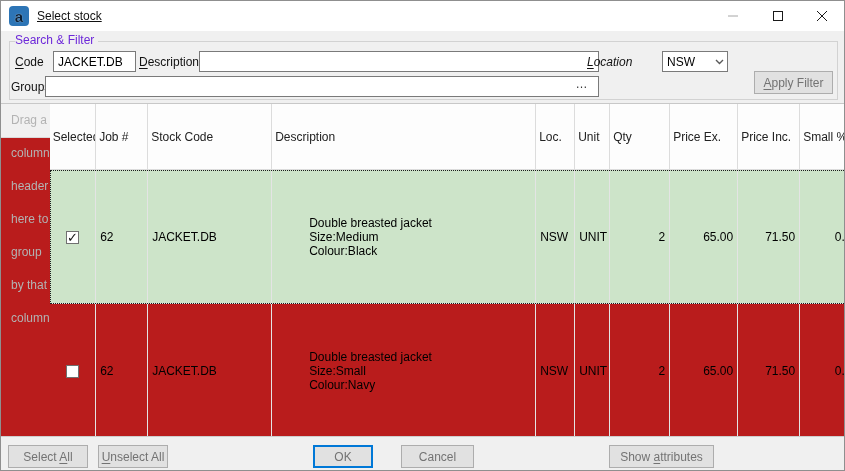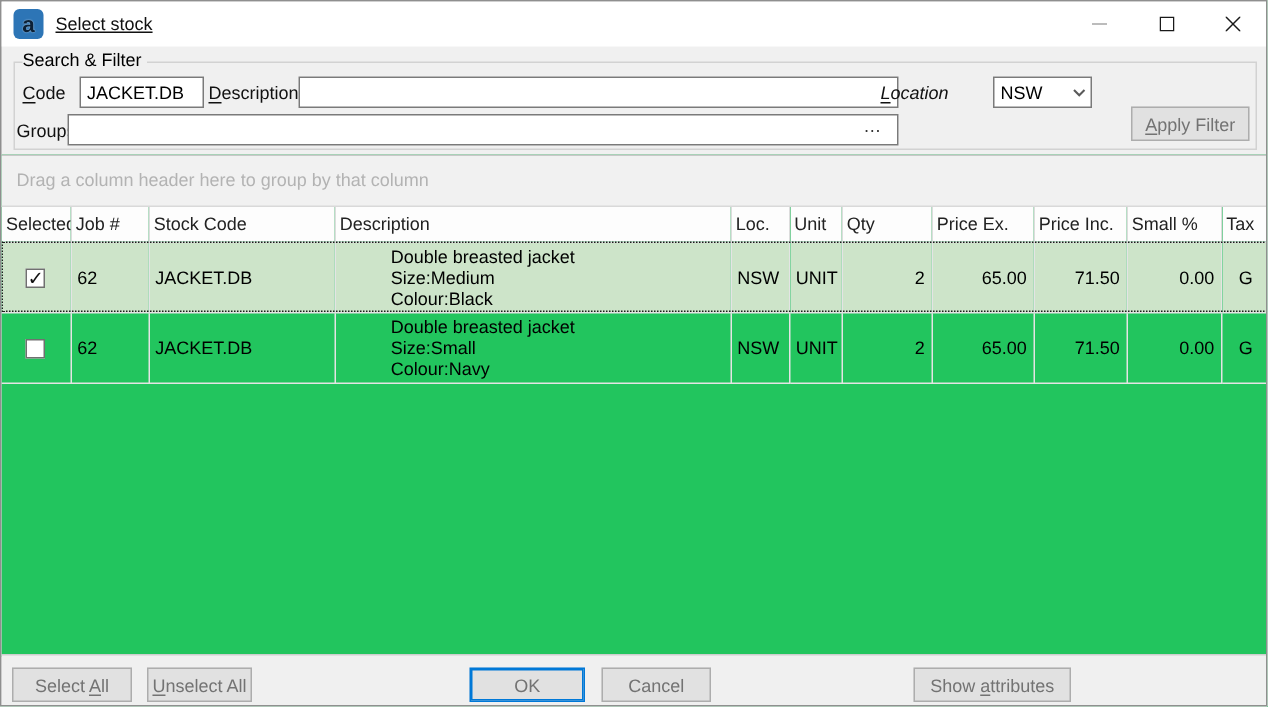--- a/index.html
+++ b/index.html
@@ -24,7 +24,7 @@
   
   .groupbox { position:absolute; left:8px; top:40px; width:829px; height:59px;
               border:1px solid #d2d2d2; }
-  .legend { position:absolute; left:14px; top:32px; background:#f0f0f0; padding:0 4px 0 0; color:#000000; }
+  .legend { position:absolute; left:14px; top:32px; background:#f0f0f0; padding:0 4px 0 0; color:#6d28d9; }
   .flabel { position:absolute; color:#111; }
   .flabel u, .btn u { text-decoration:underline; text-underline-offset:2px; }
   .tinput { position:absolute; height:21px; border:1px solid #7a7a7a; background:#fff;

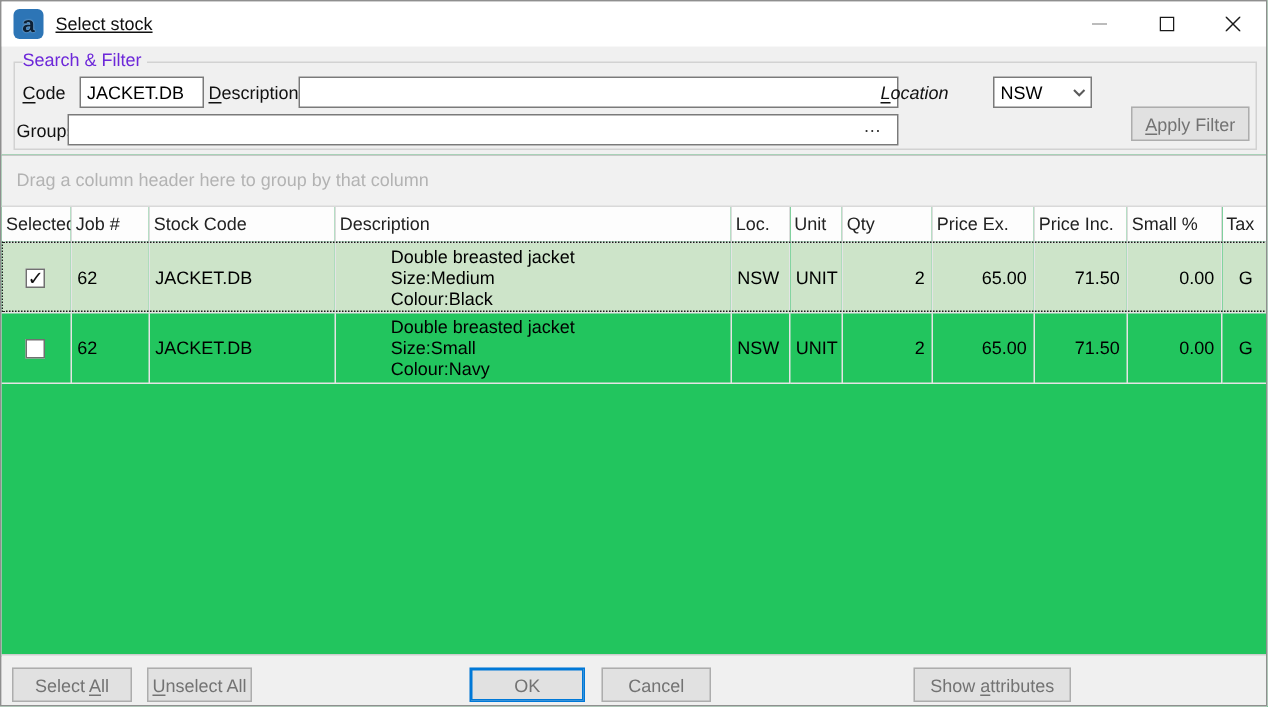--- a/index.html
+++ b/index.html
@@ -49,7 +49,7 @@
 
   
   .grid { position:absolute; left:0; top:102px; width:843px; height:335px;
-          background:#22c55e; border-top:1px solid #c8c8c8; display:flex; flex-direction:column; }
+          background:#b91c1c; border-top:1px solid #c8c8c8; display:flex; flex-direction:row; }
   .groupby-band { height:34px; background:#f1f1f1; border-bottom:1px solid #d9d9d9;
                   line-height:33px; padding-left:10px; color:#b3b3b3; }
   table { border-collapse:collapse; table-layout:fixed; width:843px; }

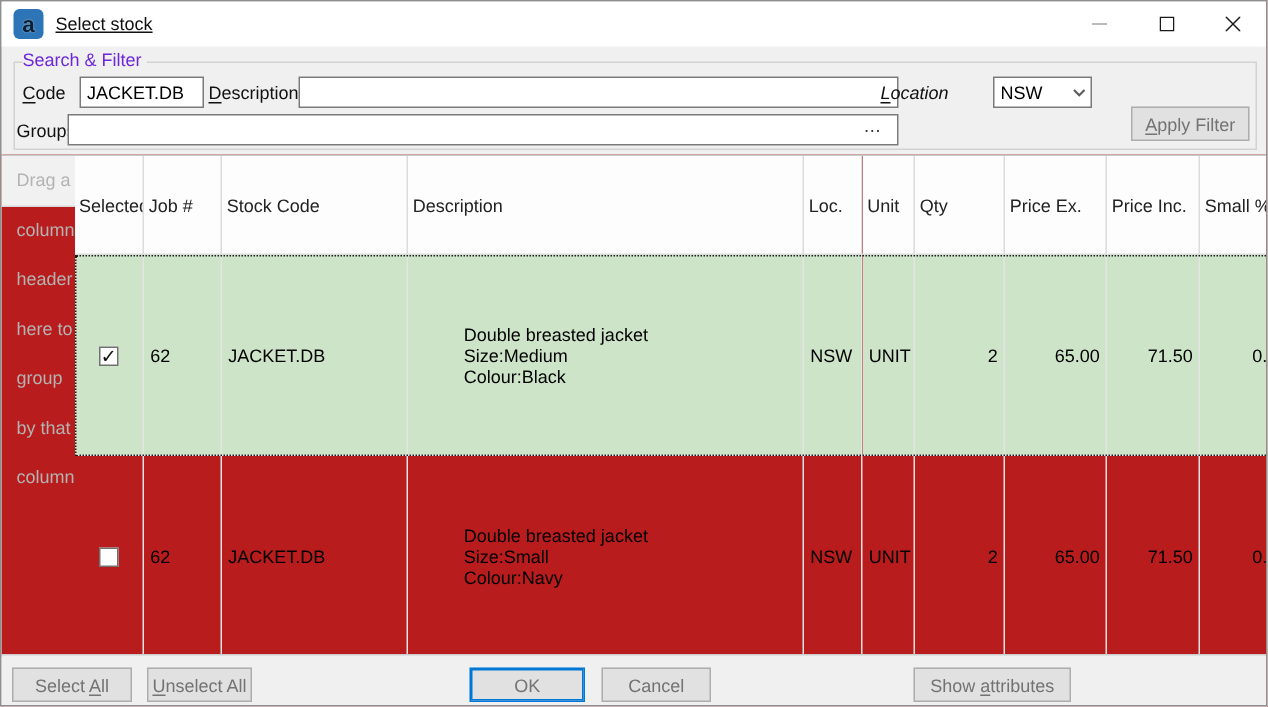--- a/index.html
+++ b/index.html
@@ -76,7 +76,7 @@
             background:#f0f0f0; border-top:1px solid #cecece; }
   #select-all-btn   { left:7px;   top:8px; width:80px; }
   #unselect-all-btn { left:97px;  top:8px; width:70px; }
-  #ok-btn           { left:312px; top:8px; width:77px; border:1px solid var(--accent-blue,#0078d7);
+  #ok-btn           { left:312px; top:8px; width:60px; border:1px solid var(--accent-blue,#0078d7);
                       box-shadow:inset 0 0 0 1px var(--accent-blue,#0078d7); }
   #cancel-btn       { left:400px; top:8px; width:73px; }
   #show-attr-btn    { left:608px; top:8px; width:105px; }

